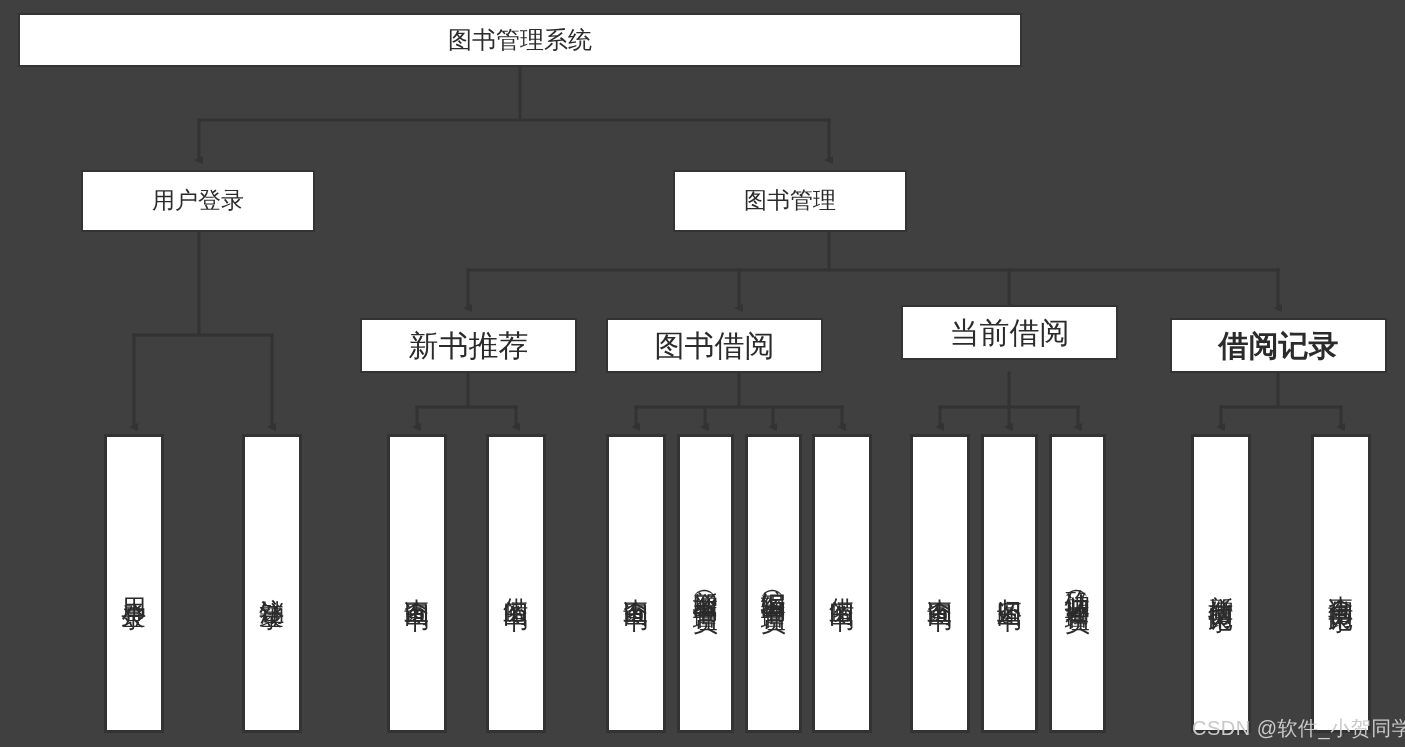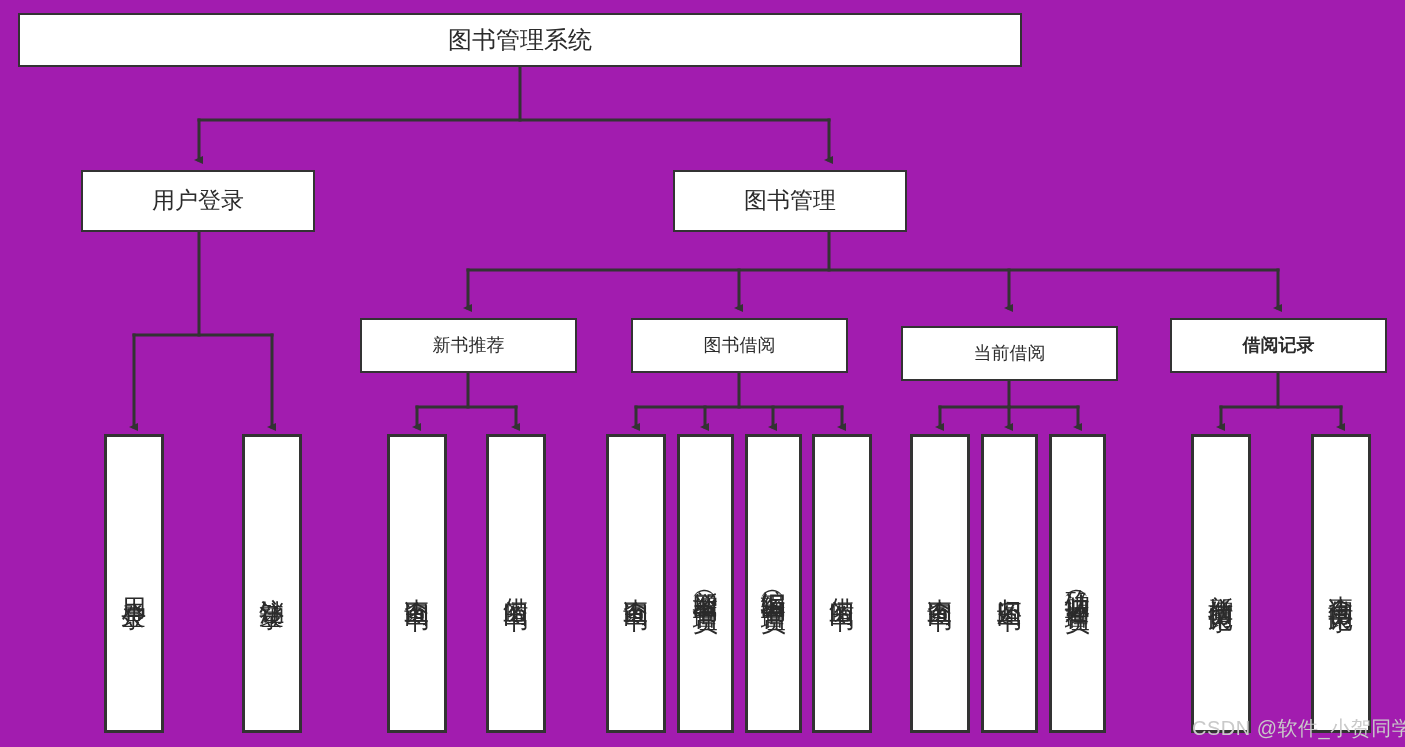--- a/index.html
+++ b/index.html
@@ -15,7 +15,7 @@
     position: relative;
     width: 1405px;
     height: 747px;
-    background: #a21caf;
+    background: #404040;
     overflow: hidden;
   }
   #edges-layer {

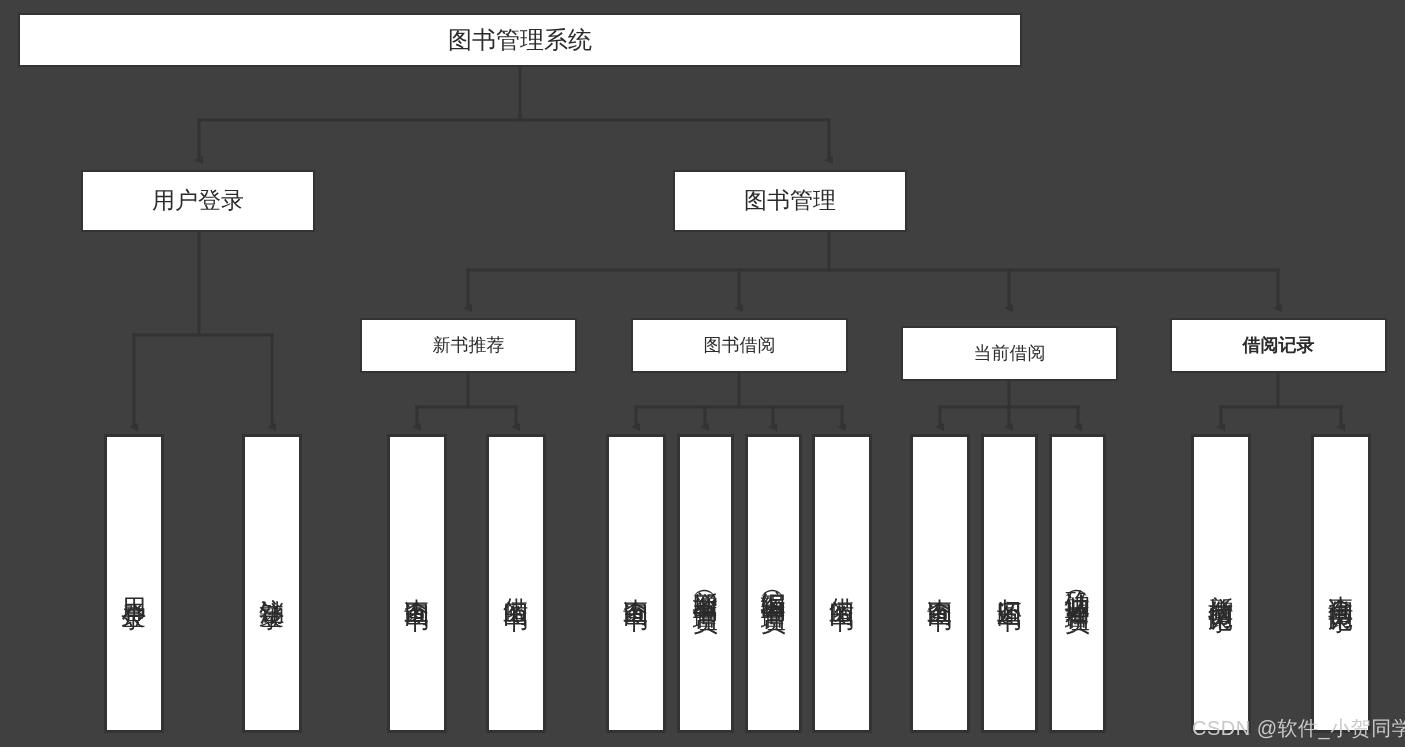--- a/index.html
+++ b/index.html
@@ -52,7 +52,7 @@
     font-size: 23px;
   }
   .node-l3 .node-label {
-    font-size: 18px;
+    font-size: 30px;
   }
   .node-leaf {
     border-width: 3px;

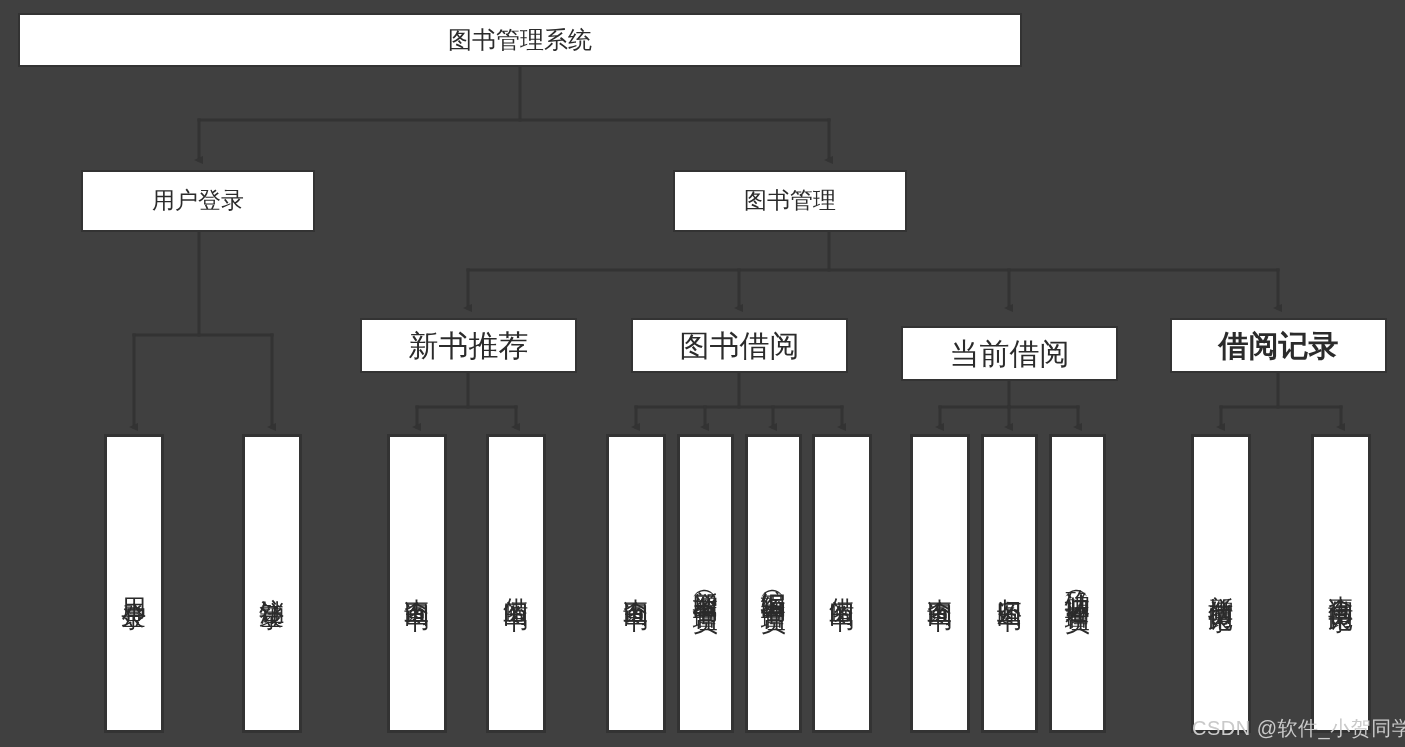--- a/index.html
+++ b/index.html
@@ -146,7 +146,7 @@
   <div class="node node-l3" style="left:360px; top:318px; width:217px; height:55px;">
     <span class="node-label">新书推荐</span>
   </div>
-  <div class="node node-l3" style="left:631px; top:318px; width:217px; height:55px;">
+  <div class="node node-l3" style="left:606px; top:318px; width:217px; height:55px;">
     <span class="node-label">图书借阅</span>
   </div>
   <div class="node node-l3" style="left:901px; top:326px; width:217px; height:55px;">

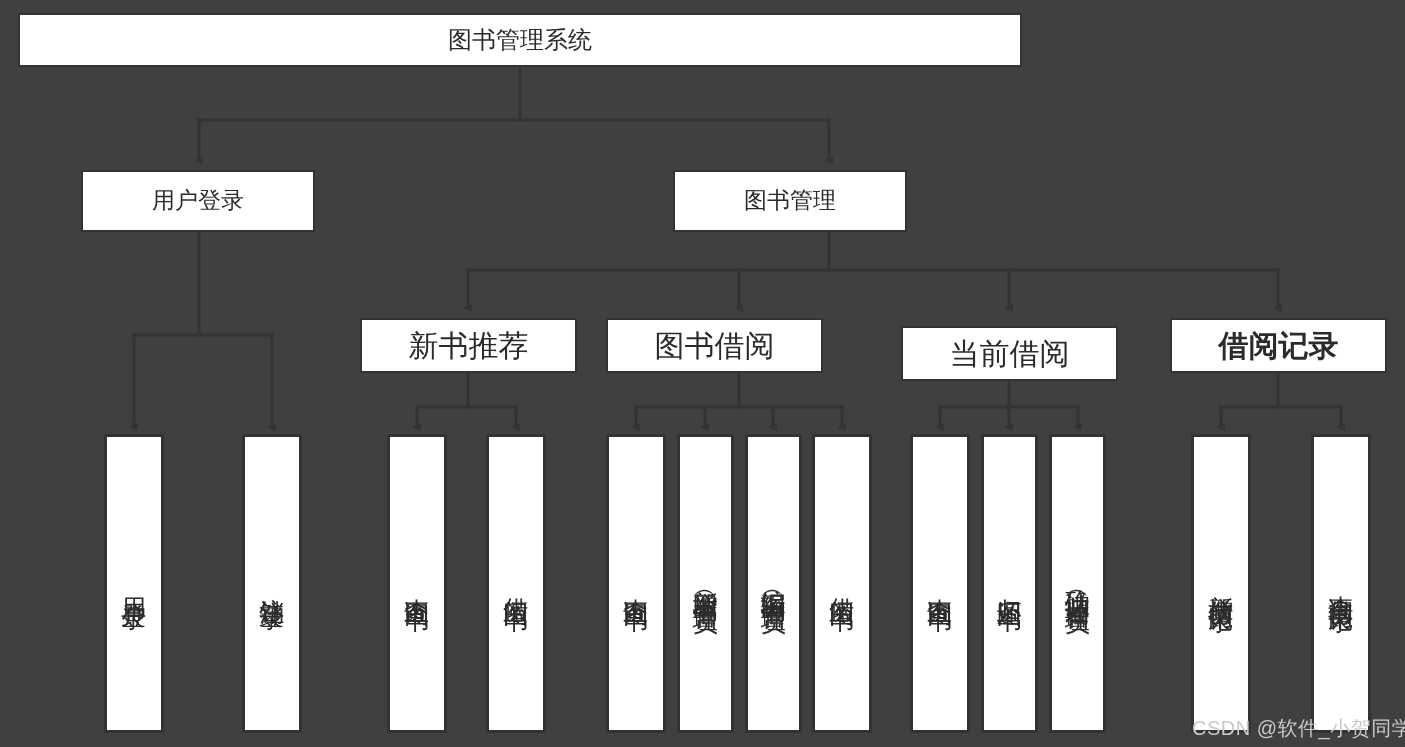--- a/index.html
+++ b/index.html
@@ -149,7 +149,7 @@
   <div class="node node-l3" style="left:606px; top:318px; width:217px; height:55px;">
     <span class="node-label">图书借阅</span>
   </div>
-  <div class="node node-l3" style="left:901px; top:326px; width:217px; height:55px;">
+  <div class="node node-l3" style="left:901px; top:305px; width:217px; height:55px;">
     <span class="node-label">当前借阅</span>
   </div>
   <div class="node node-l3" style="left:1170px; top:318px; width:217px; height:55px;font-weight:bold;">

